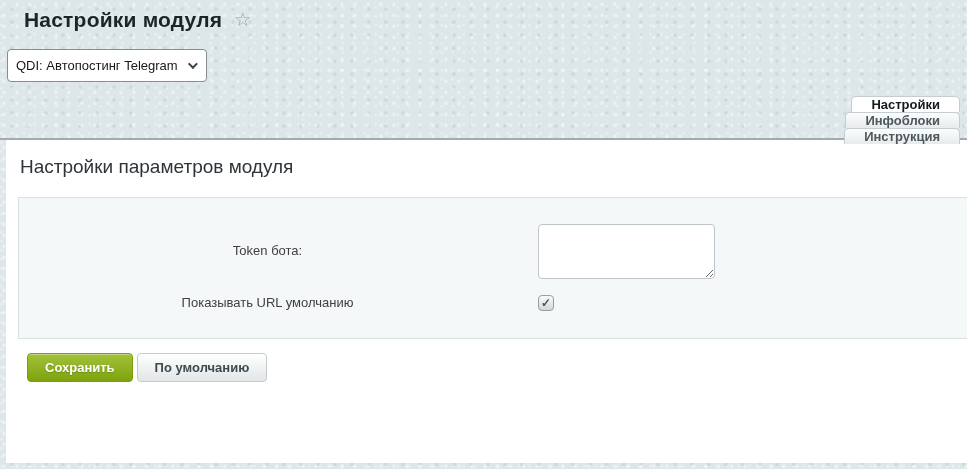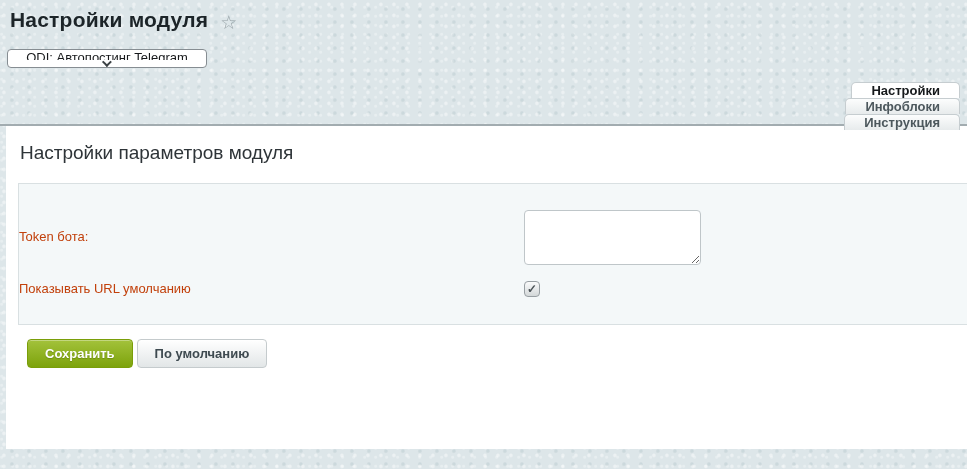--- a/index.html
+++ b/index.html
@@ -16,7 +16,7 @@
 
   
   .header { padding: 8px 0 0 7px; }
-  .page-title-row { display: flex; align-items: flex-end; margin-left: 3px; }
+  .page-title-row { display: flex; align-items: flex-start; margin-left: 17px; }
   .page-title {
     font-size: 21px; font-weight: bold; color: #1c2428; letter-spacing: 0.2px;
   }

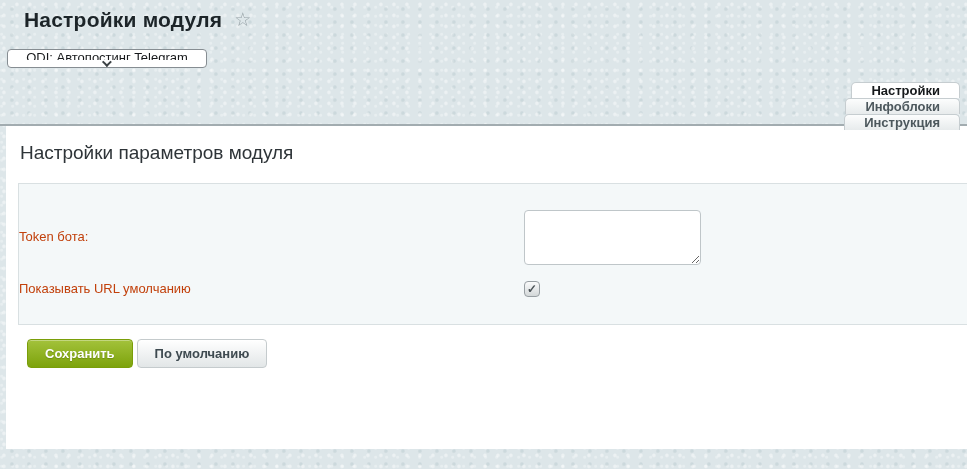--- a/index.html
+++ b/index.html
@@ -25,10 +25,10 @@
     cursor: pointer; line-height: 1;
   }
   .module-select {
-    margin-top: 17px; width: 200px; height: 19px;
+    margin-top: 17px; width: 200px; height: 33px;
     background: #ffffff; border: 1px solid #868d92; border-radius: 4px;
     display: flex; align-items: center; padding: 0 8px;
-    font-size: 13px; color: #16181a; cursor: pointer; position: relative; flex-direction: column;
+    font-size: 13px; color: #16181a; cursor: pointer; position: relative;
   }
   .module-select .select-value { flex: 1; white-space: nowrap; overflow: hidden; }
   .chevron {

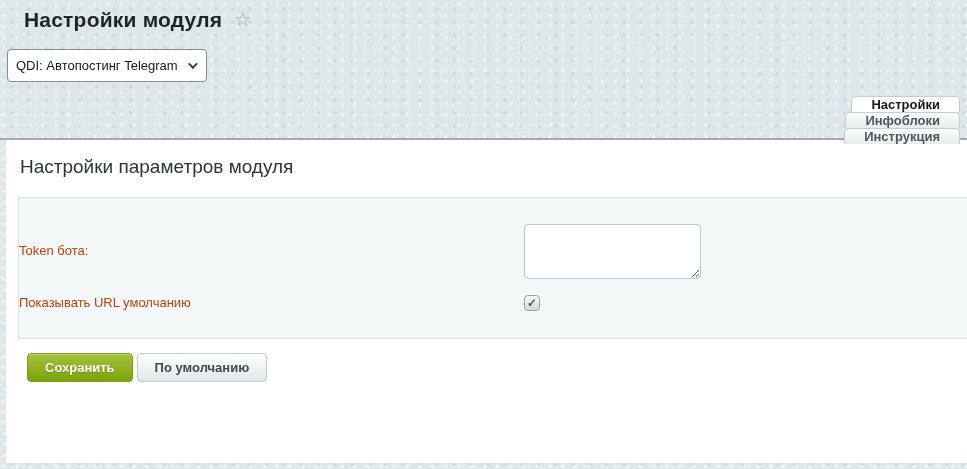--- a/index.html
+++ b/index.html
@@ -68,8 +68,8 @@
   .form-row + .form-row { margin-top: 16px; }
   .form-row.cb-row + .form-row.cb-row { margin-top: 11px; }
   .field-label {
-    width: 497px; flex: 0 0 497px; text-align: left; padding-right: 0;
-    font-size: 13px; color: #c2410c; margin-right: 8px; line-height: 1.25;
+    width: 497px; flex: 0 0 497px; text-align: center; padding-right: 0;
+    font-size: 13px; color: #404040; margin-right: 22px; line-height: 1.25;
   }
   .token-textarea {
     width: 177px; height: 55px; resize: both;

